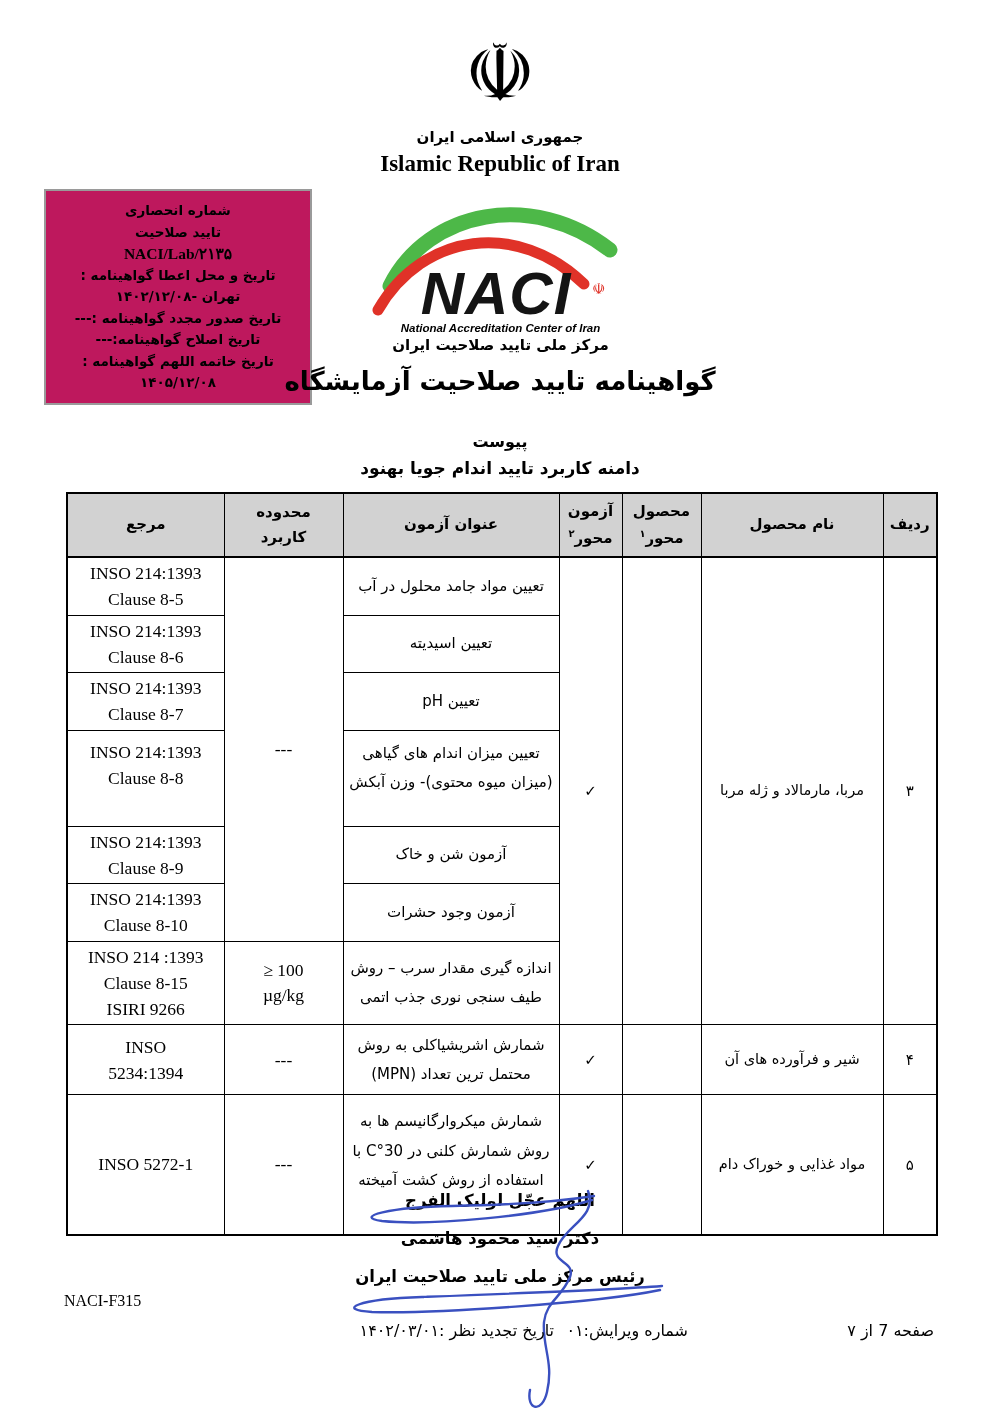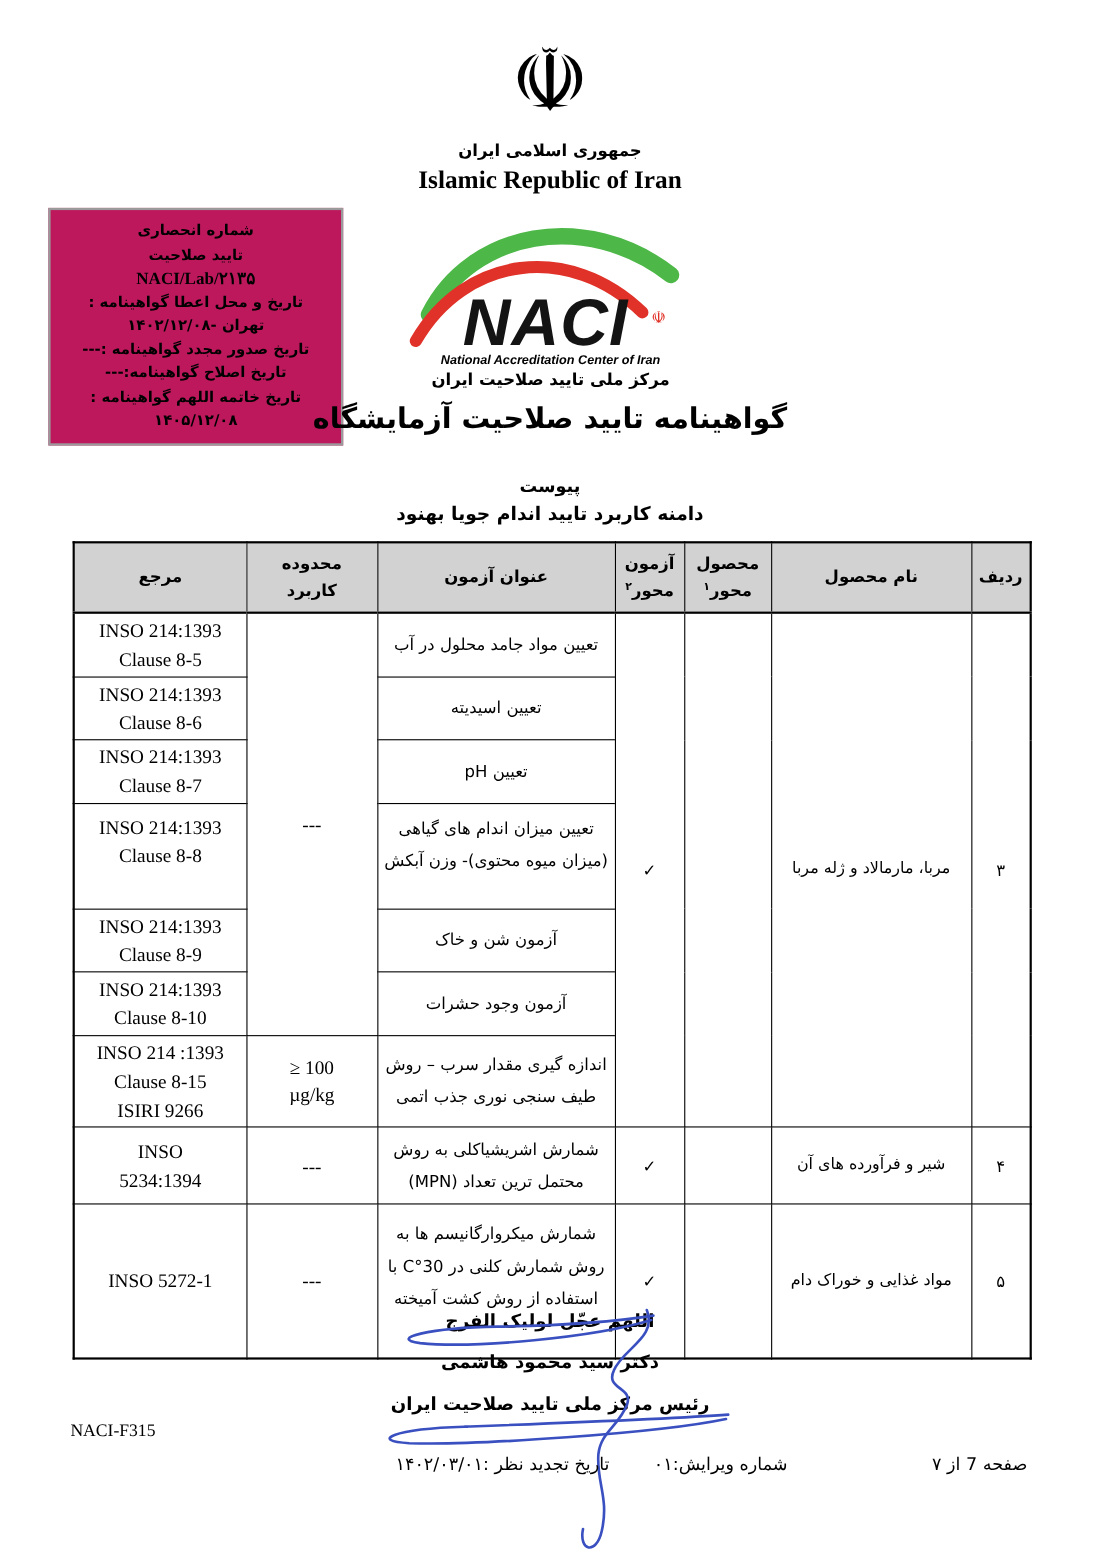--- a/index.html
+++ b/index.html
@@ -208,7 +208,7 @@
   </svg>
 
   <div class="footer-item" style="right:66px;">صفحه 7 از ۷</div>
-  <div class="footer-item" style="right:284px;">شماره ویرایش:۰۱</div>
+  <div class="footer-item" style="right:312px;">شماره ویرایش:۰۱</div>
   <div class="footer-item" style="right:446px;">تاریخ تجدید نظر :۱۴۰۲/۰۳/۰۱</div>
   <div class="form-code">NACI-F315</div>
 

